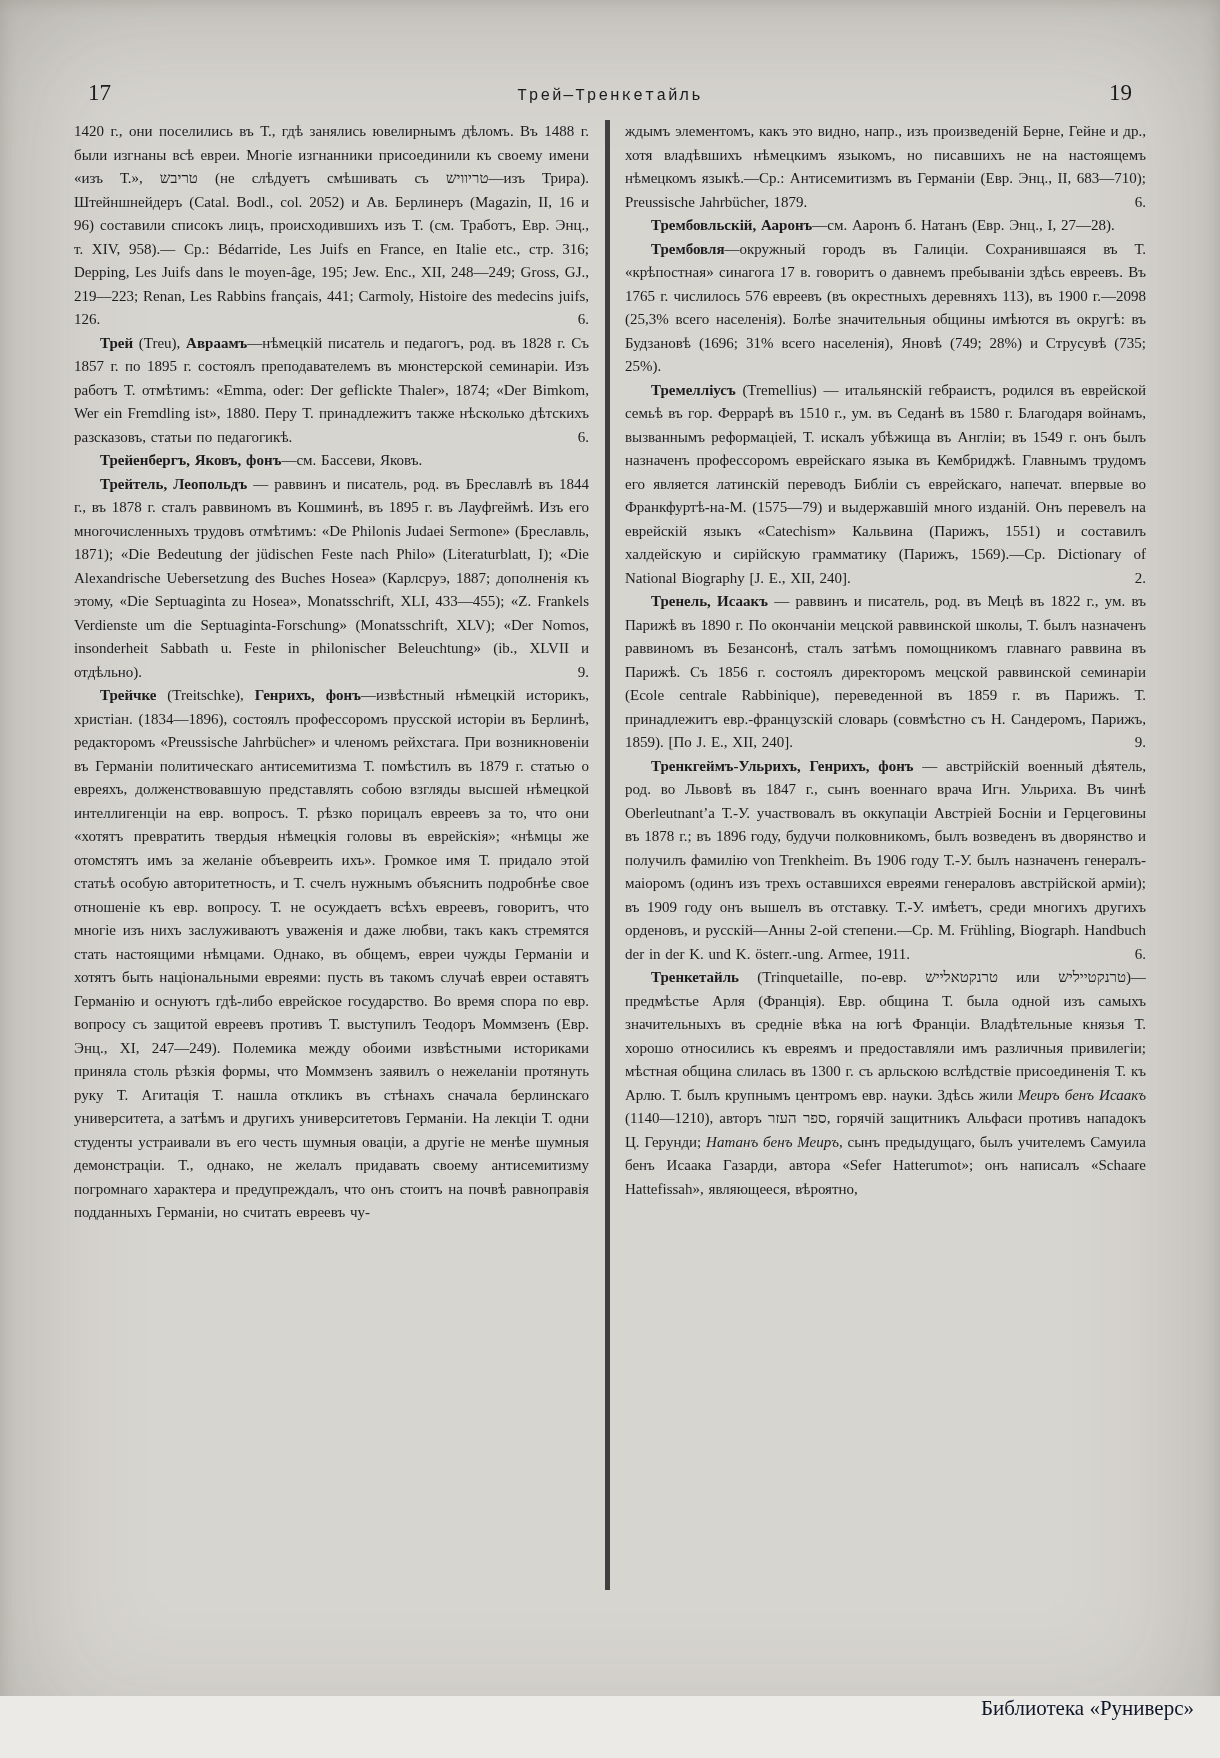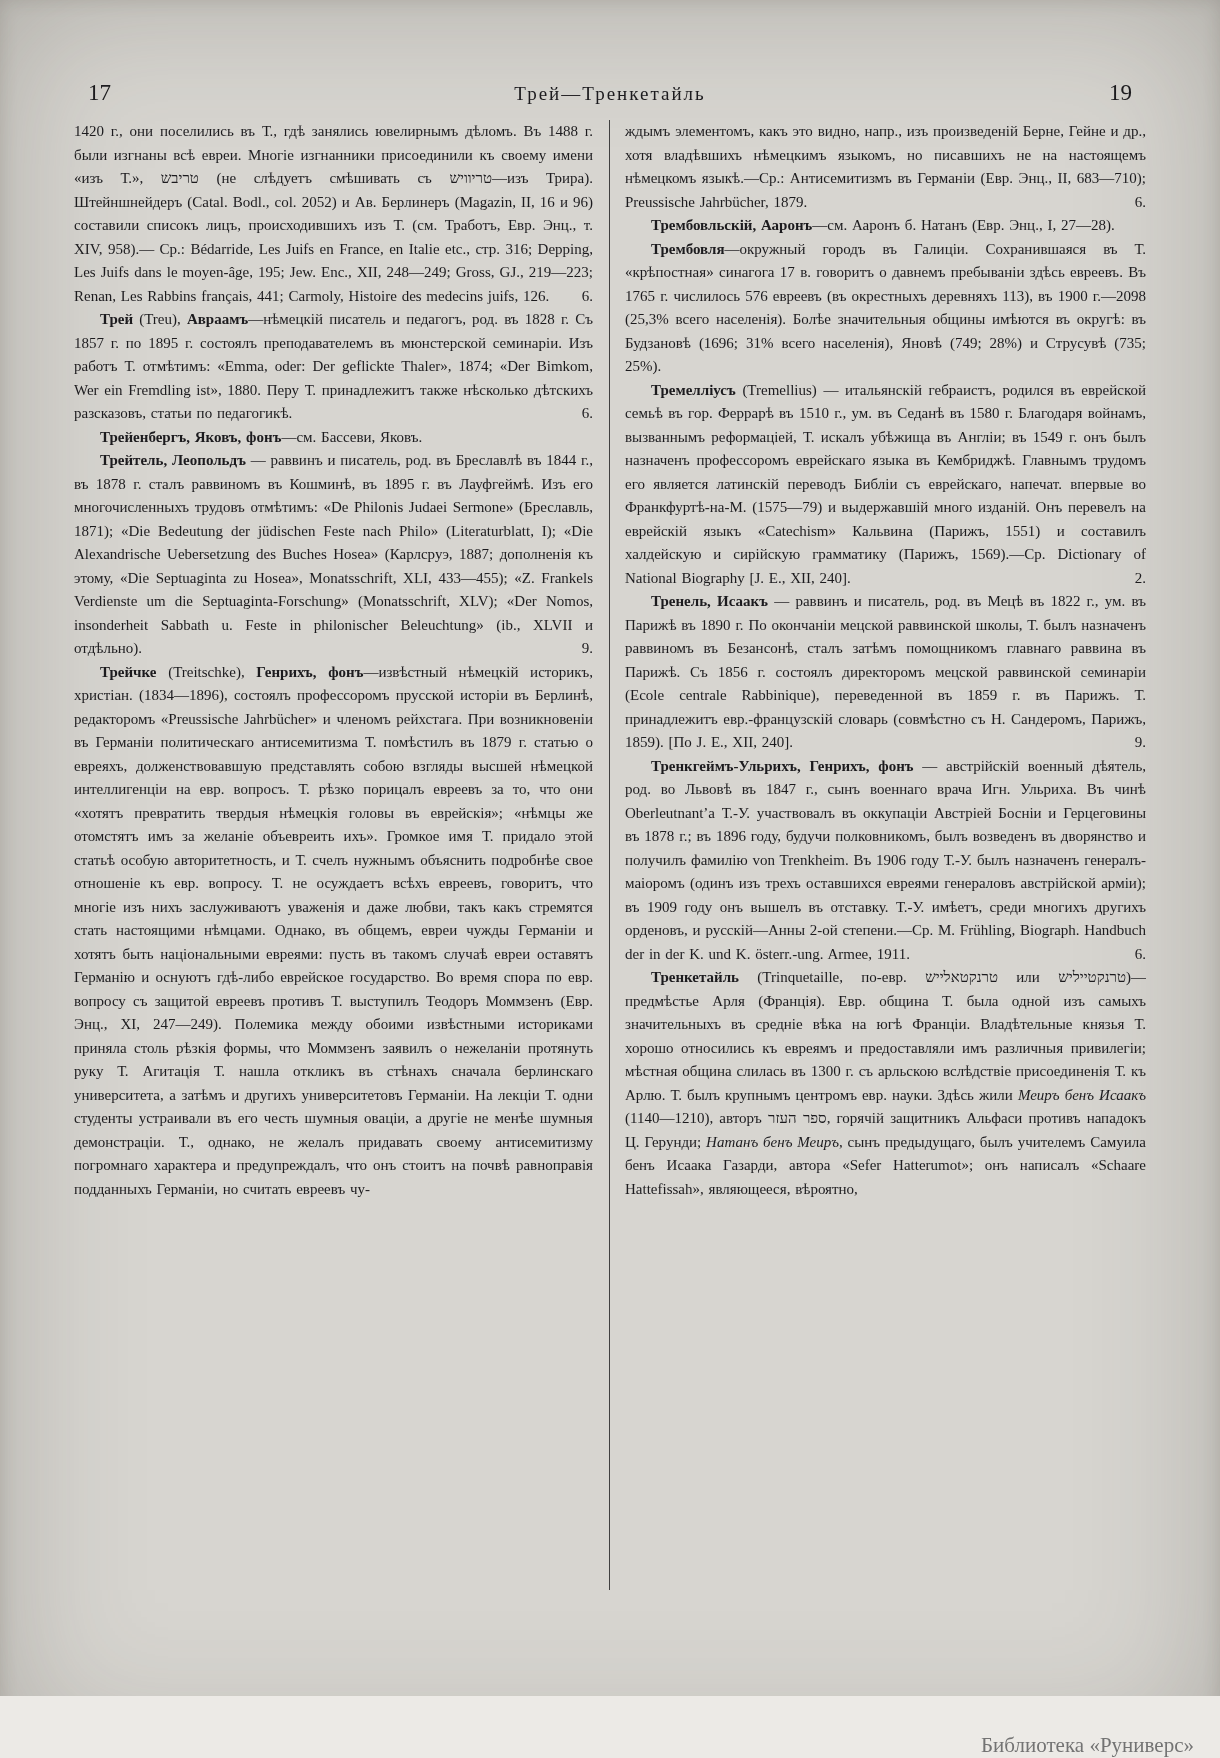--- a/index.html
+++ b/index.html
@@ -18,7 +18,7 @@
     font-size:19px;
   }
   .pgnum{font-size:23px;}
-  .pgtitle{letter-spacing:2px;font-size:19px;}
+  .pgtitle{letter-spacing:2px;font-size:16px;font-family:Liberation Mono, monospace;}
   .cols{
     position:absolute;top:120px;left:74px;right:74px;height:1470px;
     display:flex;overflow:hidden;

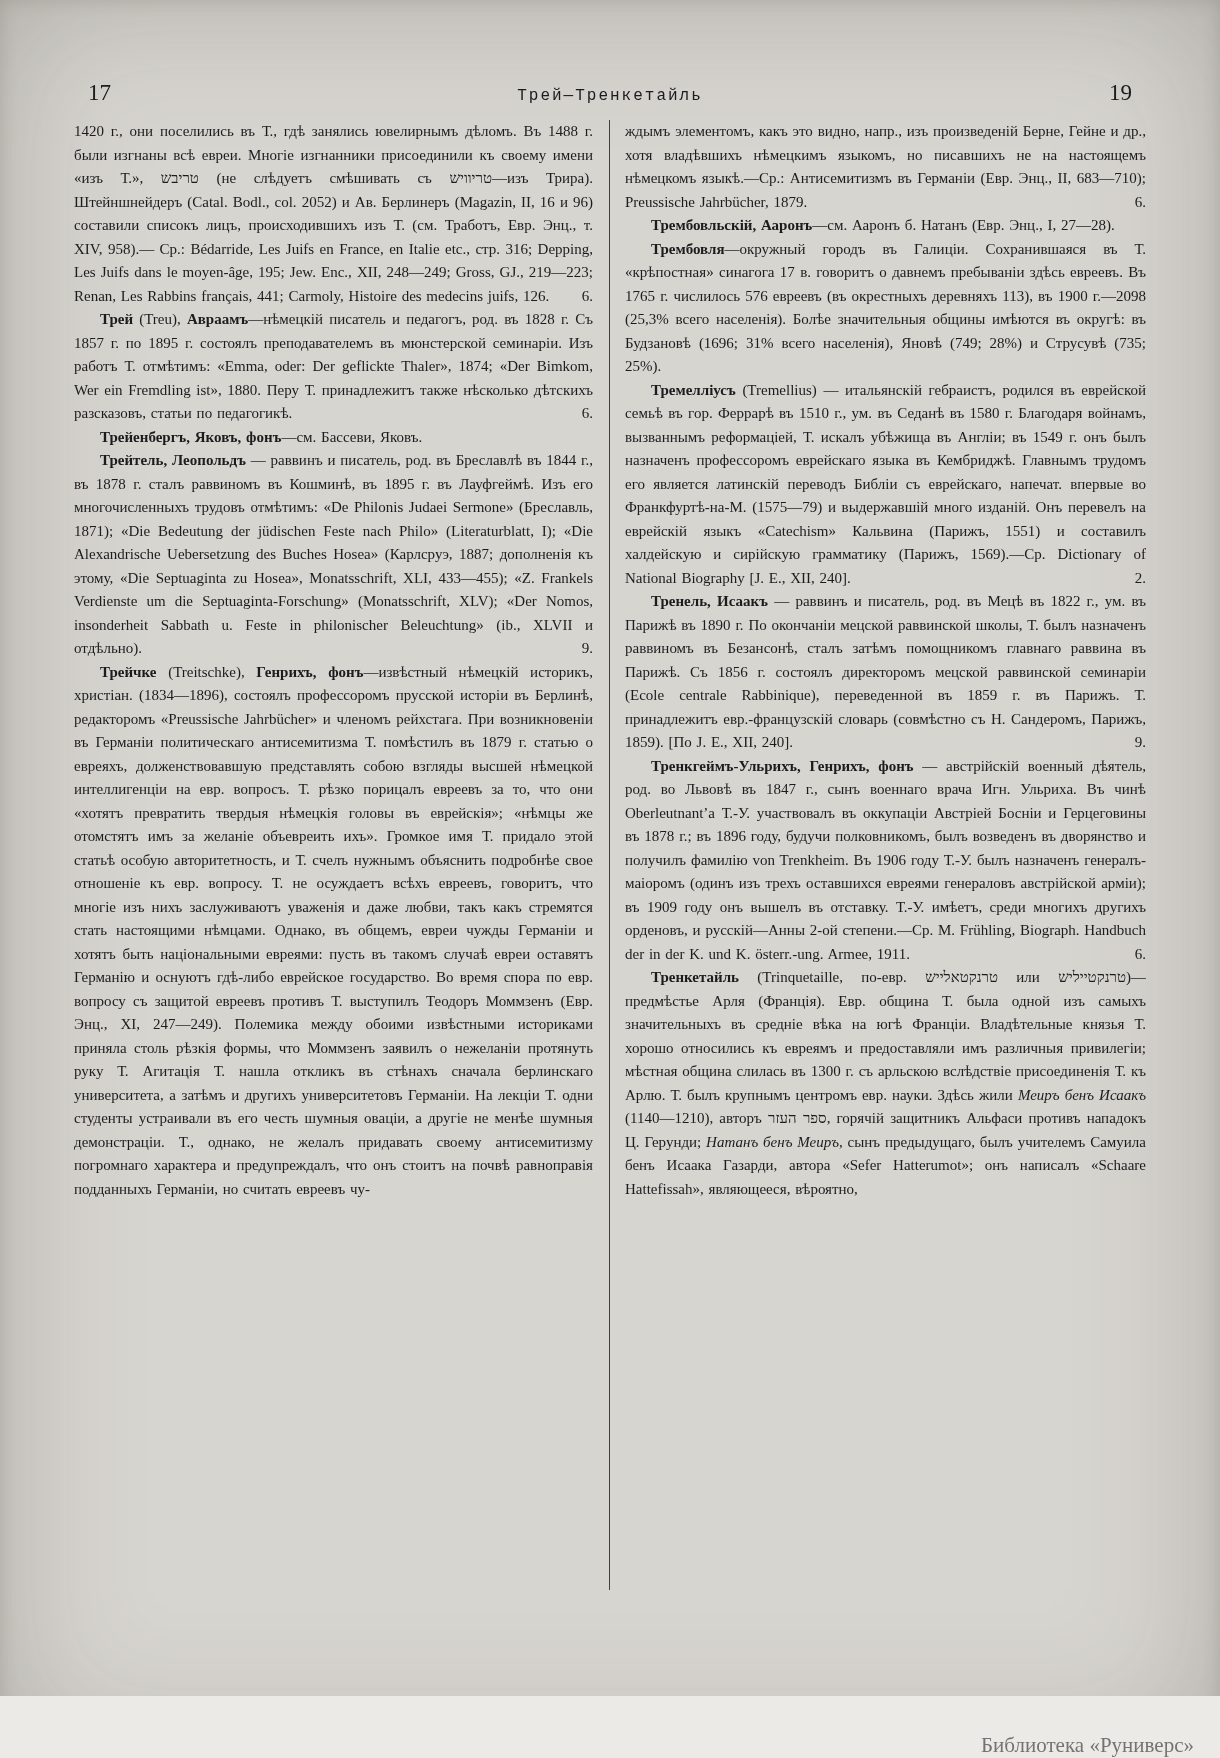--- a/index.html
+++ b/index.html
@@ -24,7 +24,7 @@
     display:flex;overflow:hidden;
   }
   .col{box-sizing:border-box;overflow:hidden;}
-  .colL{width:50%;padding-right:16px;border-right:1px solid #404040;}
+  .colL{width:50%;padding-right:16px;border-right:5px solid #404040;}
   .colR{width:50%;padding-left:15px;}
   .para{
     margin:0;text-align:justify;text-indent:26px;

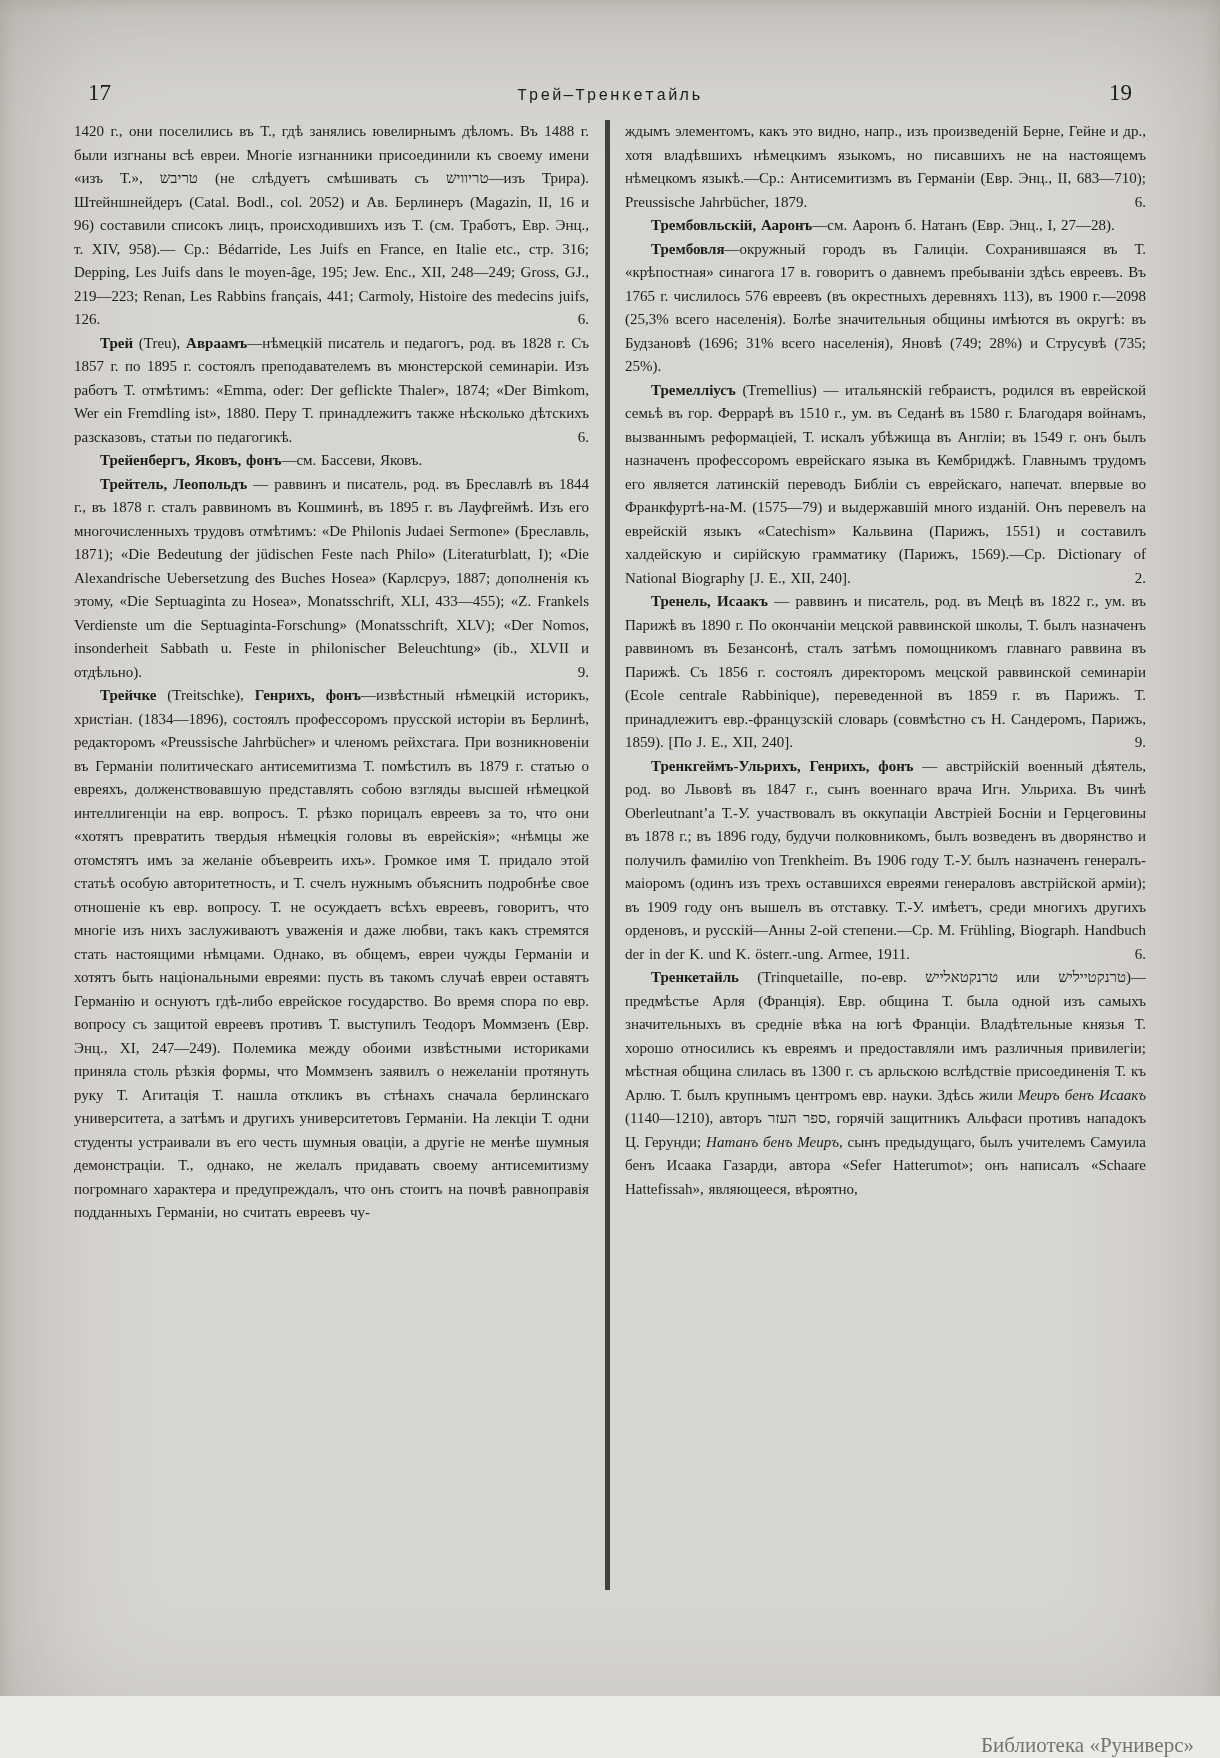--- a/index.html
+++ b/index.html
@@ -42,9 +42,9 @@
   .footer{
     position:absolute;left:0;right:0;bottom:0;height:62px;
     background:#eceae6;
-    display:flex;align-items:flex-end;justify-content:flex-end;
+    display:flex;align-items:flex-start;justify-content:flex-end;
     padding-right:26px;box-sizing:border-box;
-    color:#737373;font-size:21px;
+    color:#0f172a;font-size:21px;
     font-family:"Liberation Serif","DejaVu Serif",serif;
   }
 </style>

